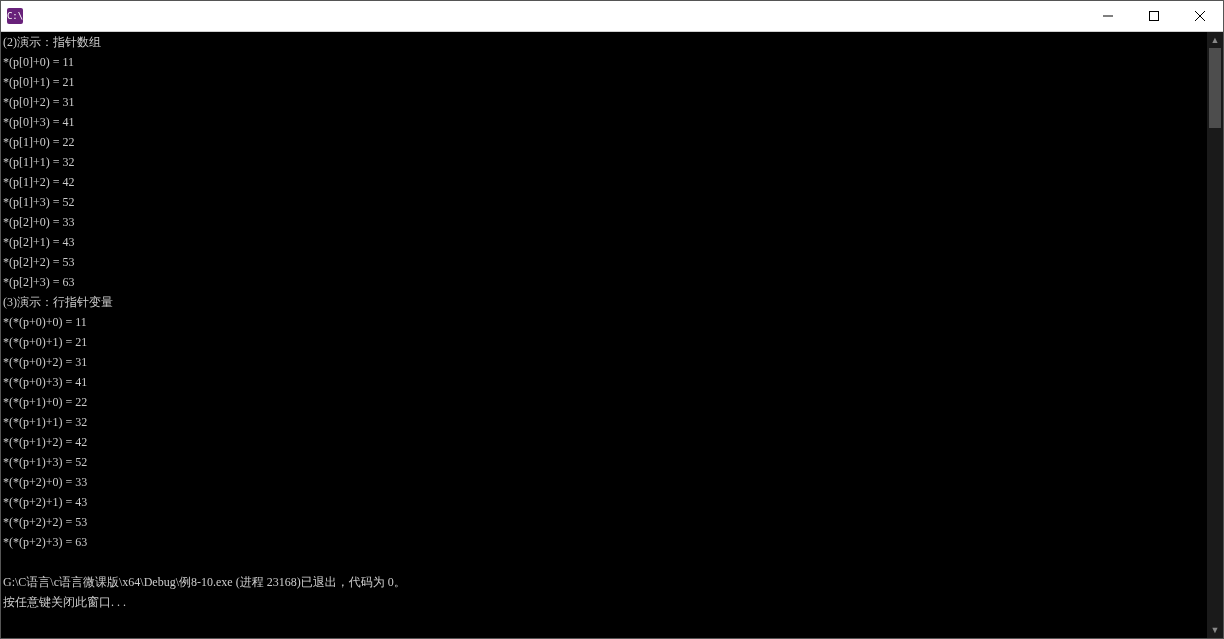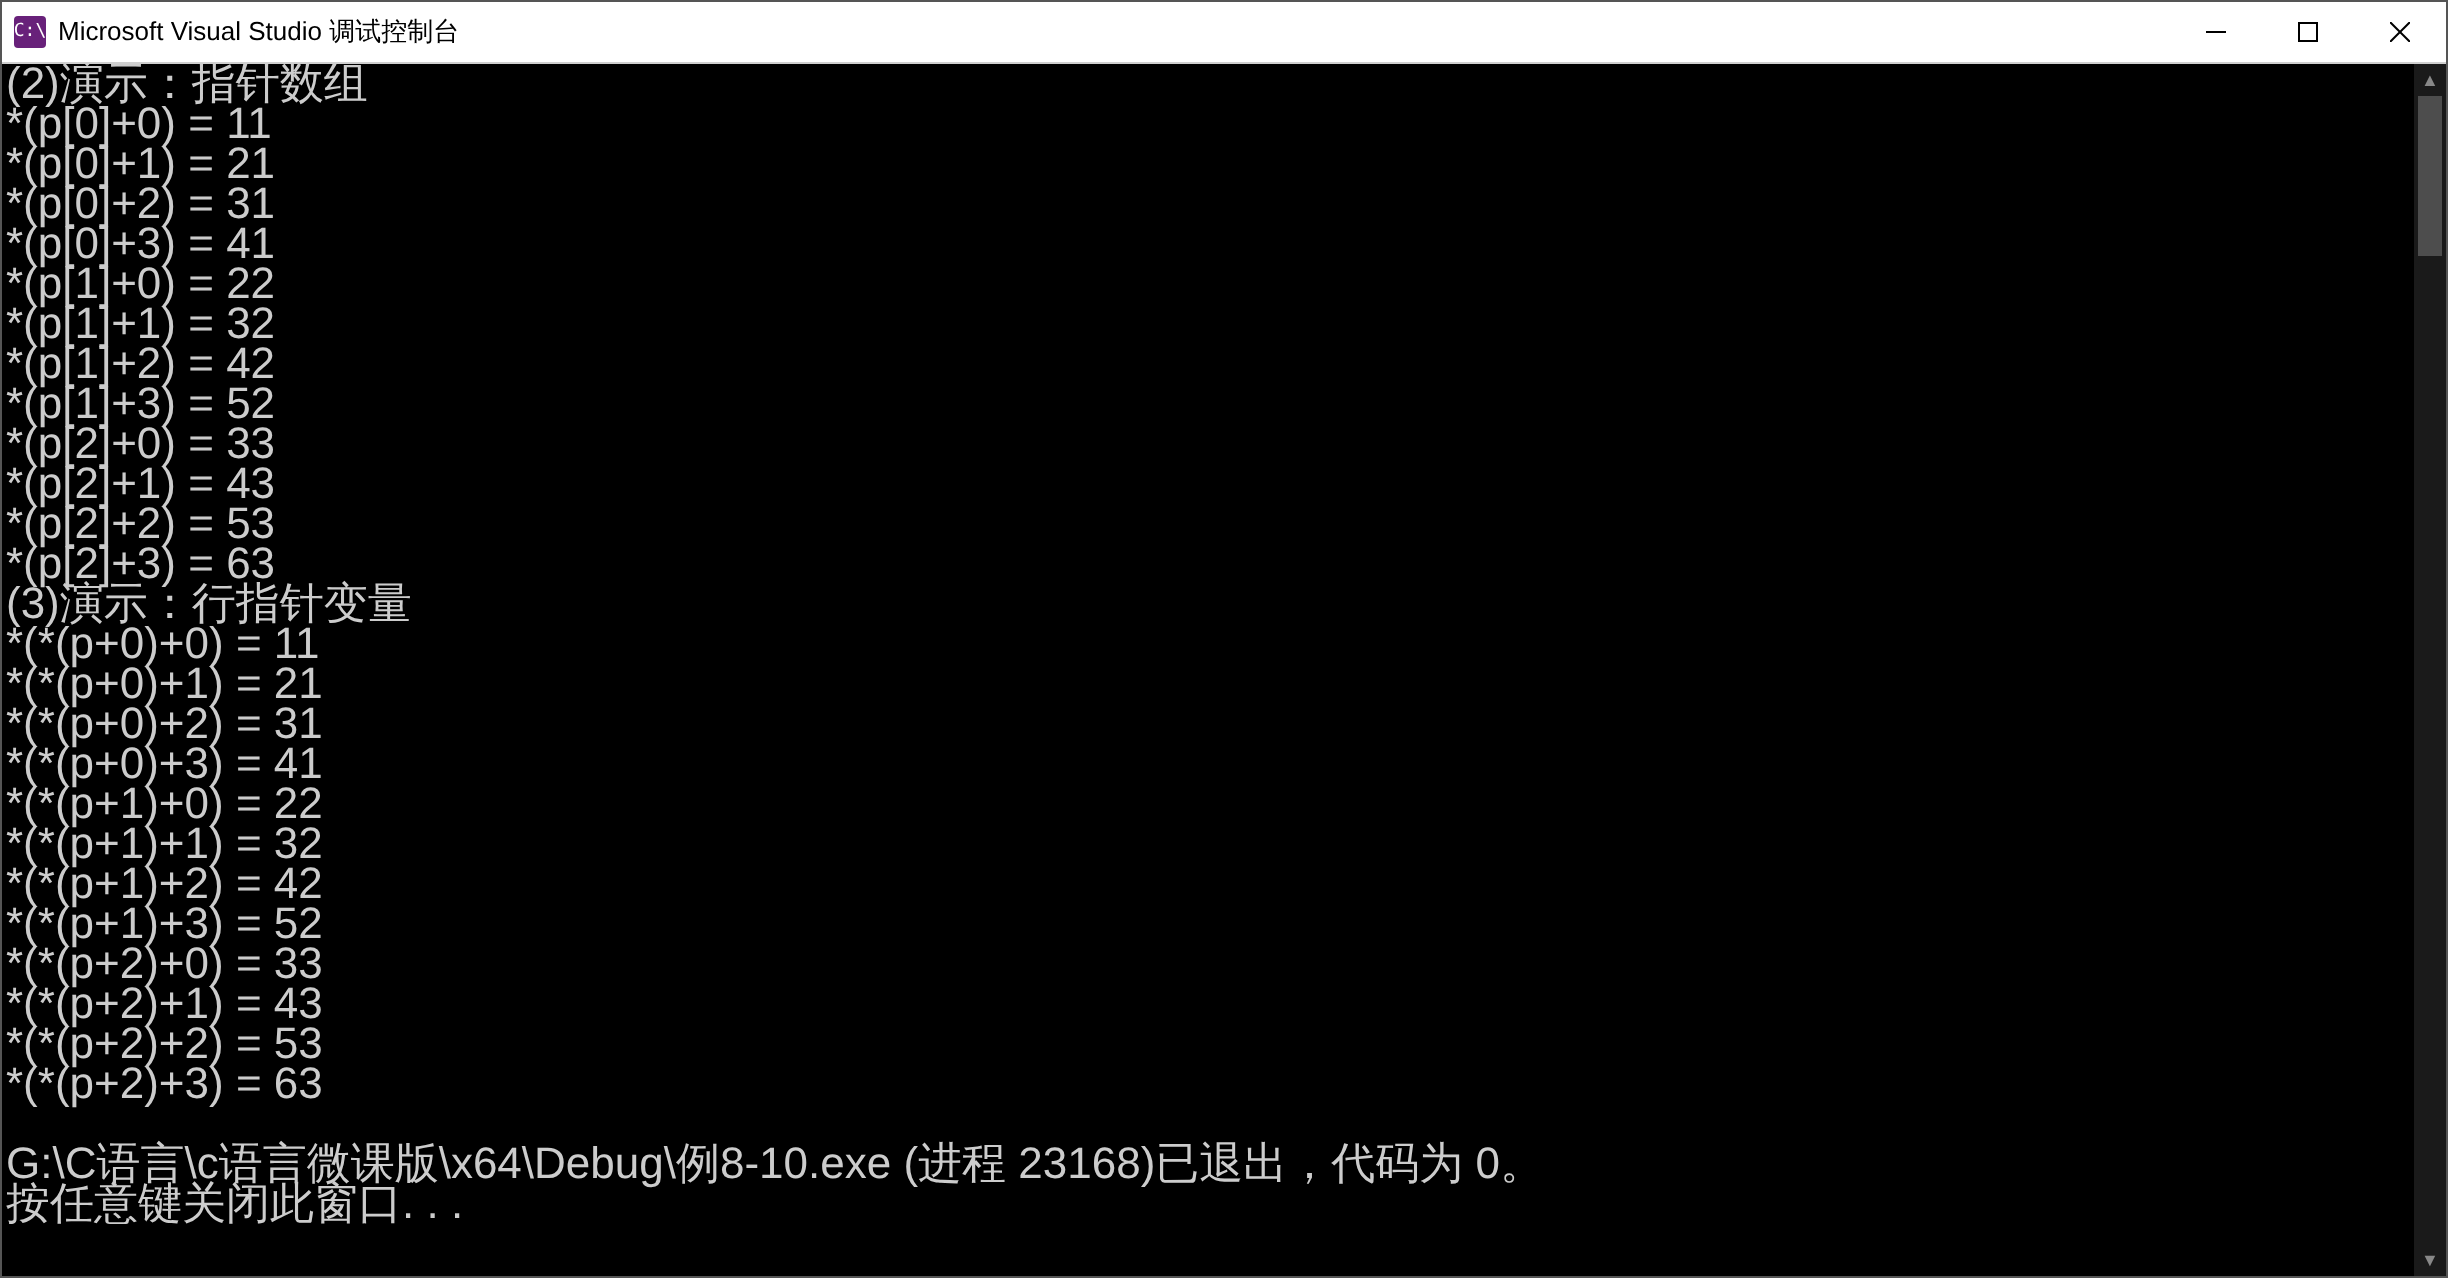--- a/index.html
+++ b/index.html
@@ -117,7 +117,6 @@
       <div class="app-icon">
         <span>C:\</span>
       </div>
-      <span class="title-text">Microsoft Visual Studio 调试控制台</span>
     </div>
     <div class="window-controls">
       <div class="win-btn">

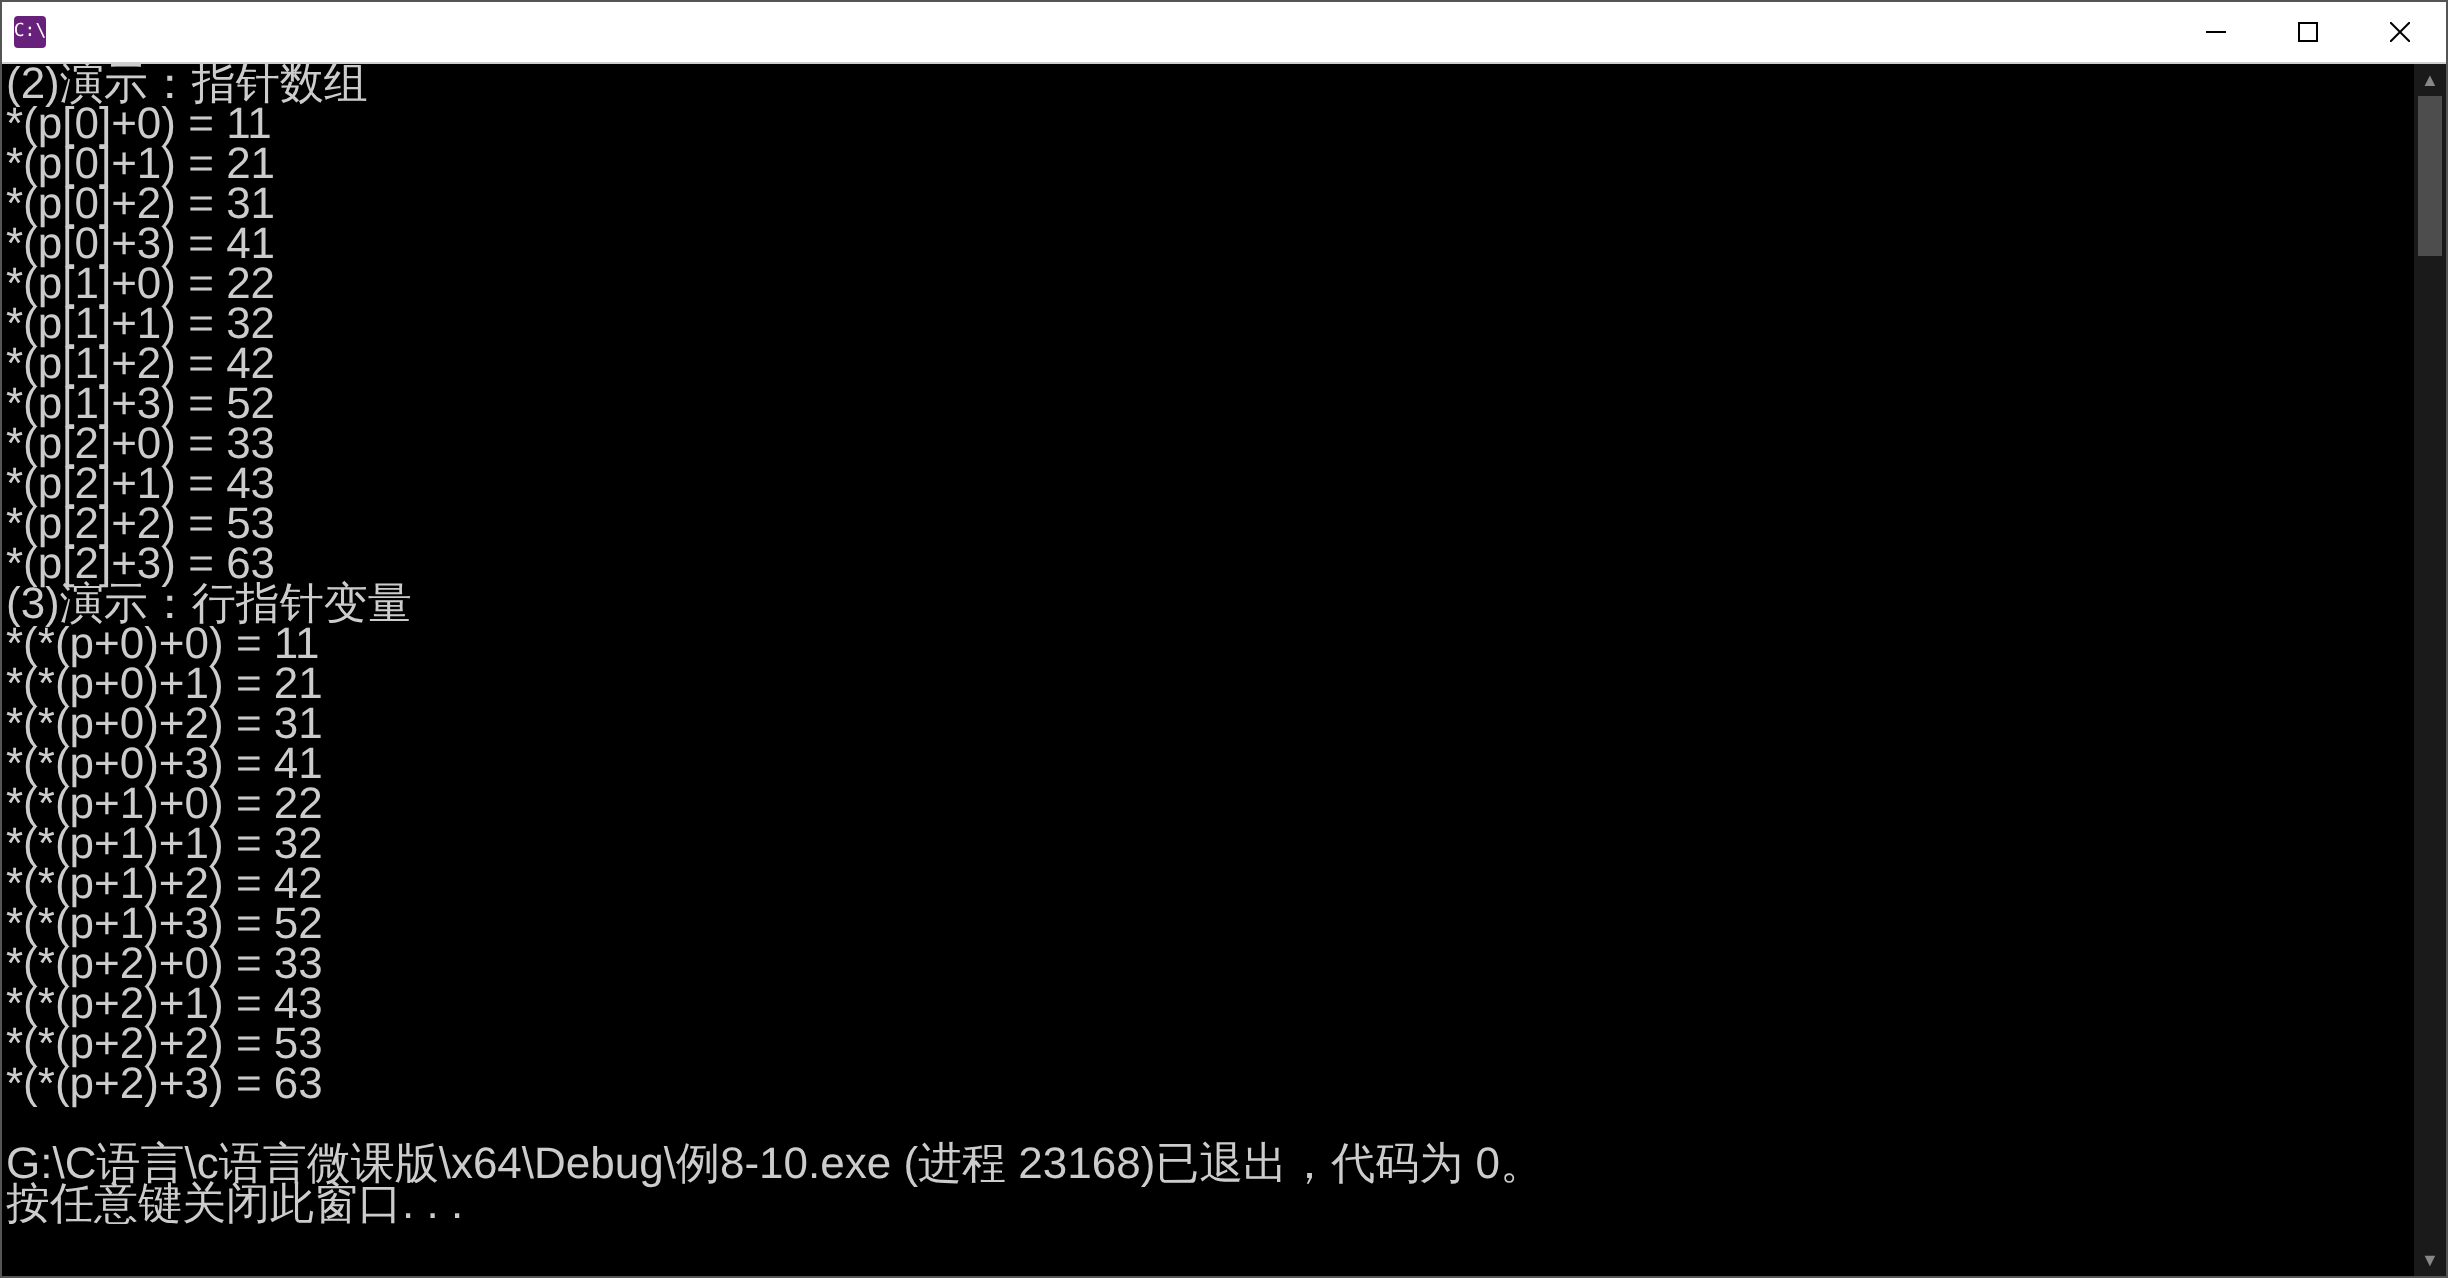--- a/index.html
+++ b/index.html
@@ -74,8 +74,8 @@
   .console-text {
     flex: 1 1 auto;
     color: #cccccc;
-    font-family: Liberation Sans, sans-serif;
-    font-size: 22px;
+    font-family: Liberation Serif, serif;
+    font-size: 12px;
     line-height: 20px;
     white-space: pre;
     padding: 0 0 0 2px;

